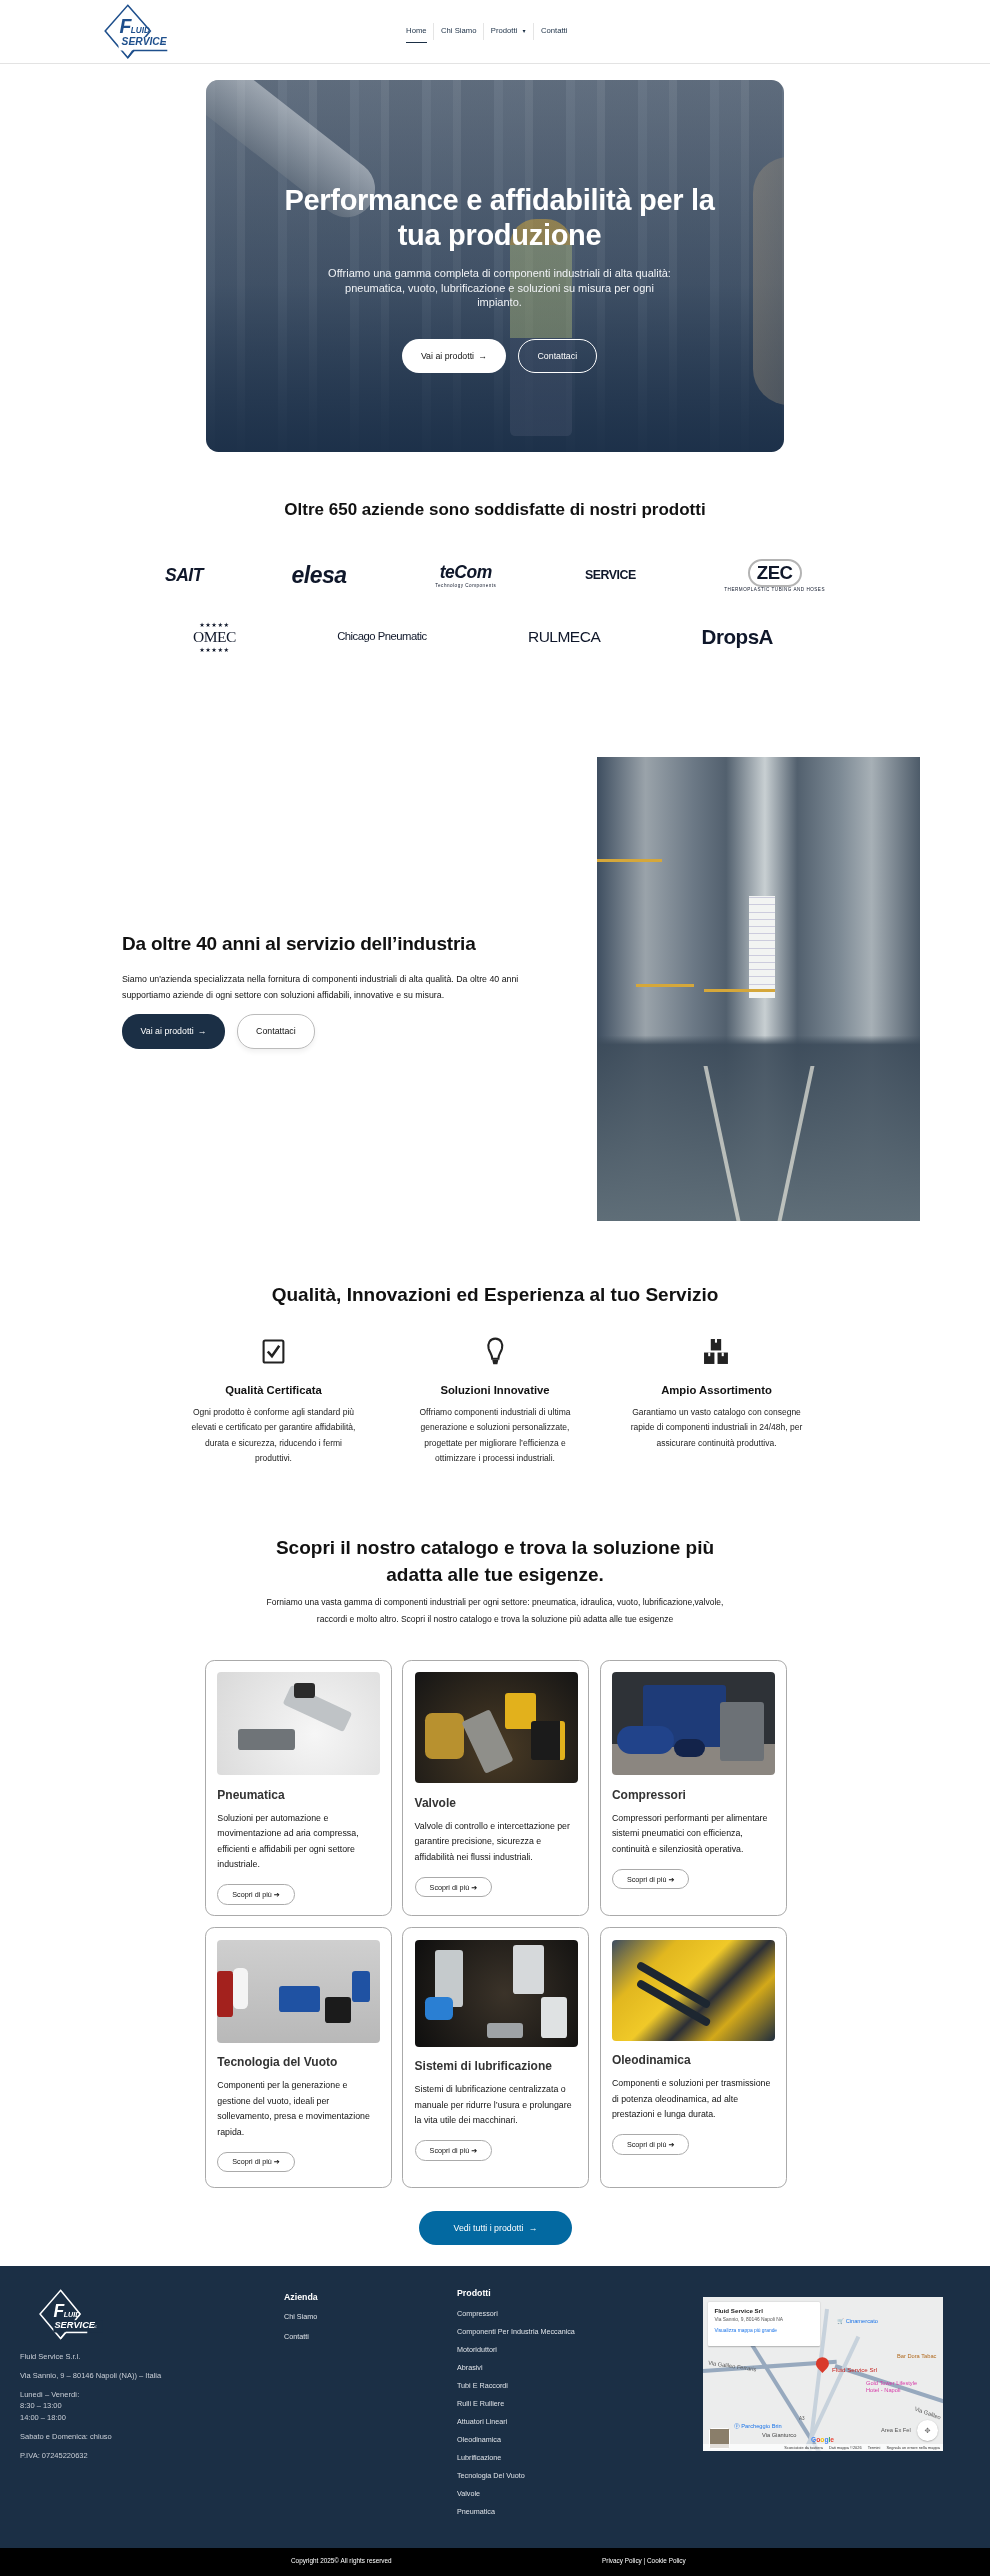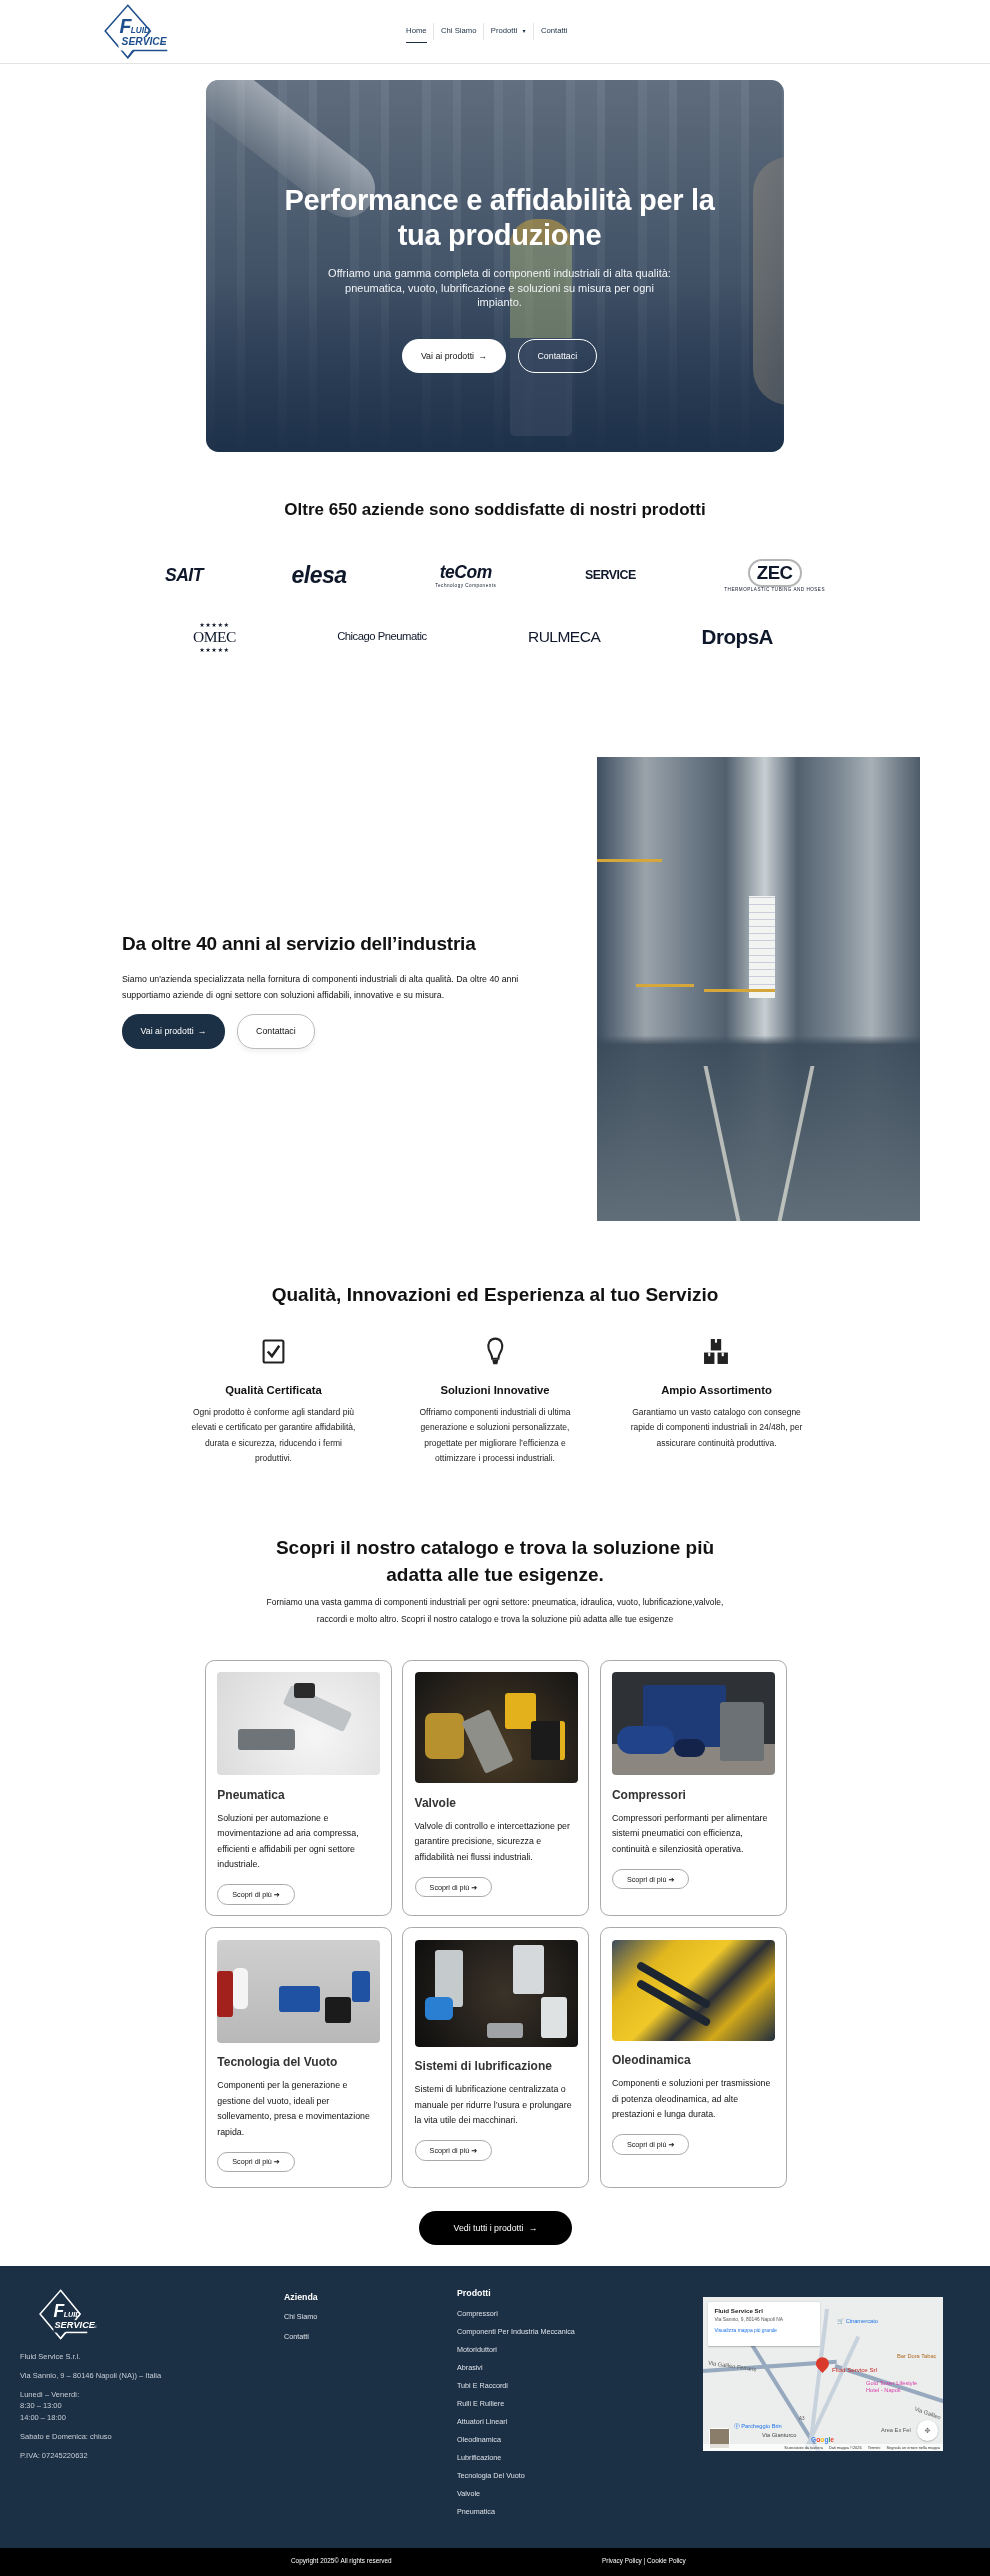--- a/index.html
+++ b/index.html
@@ -86,7 +86,7 @@
   .img-oleo { background: linear-gradient(135deg, #3b4b60 0%, #e1b71f 25%, #f0c928 45%, #2c2f36 60%, #d3a91a 75%, #1e2c3d 100%); }
   .shape { position: absolute; border-radius: 3.1px; }
 
-  .all-btn { position: absolute; left: 419px; top: 2211px; width: 153px; height: 34px; border-radius: 17px; background: #000000; color: #fff; border: none; font-size: 8.8px; display: flex; align-items: center; justify-content: center; gap: 5.2px; cursor: pointer; font-family: "Liberation Sans", sans-serif; }
+  .all-btn { position: absolute; left: 419px; top: 2211px; width: 153px; height: 34px; border-radius: 17px; background: #0369a1; color: #fff; border: none; font-size: 8.8px; display: flex; align-items: center; justify-content: center; gap: 5.2px; cursor: pointer; font-family: "Liberation Sans", sans-serif; }
 
   
   .footer { position: absolute; left: 0; top: 2266px; width: 990px; height: 283px; background: #1b2f45; color: #d5dae0; }

